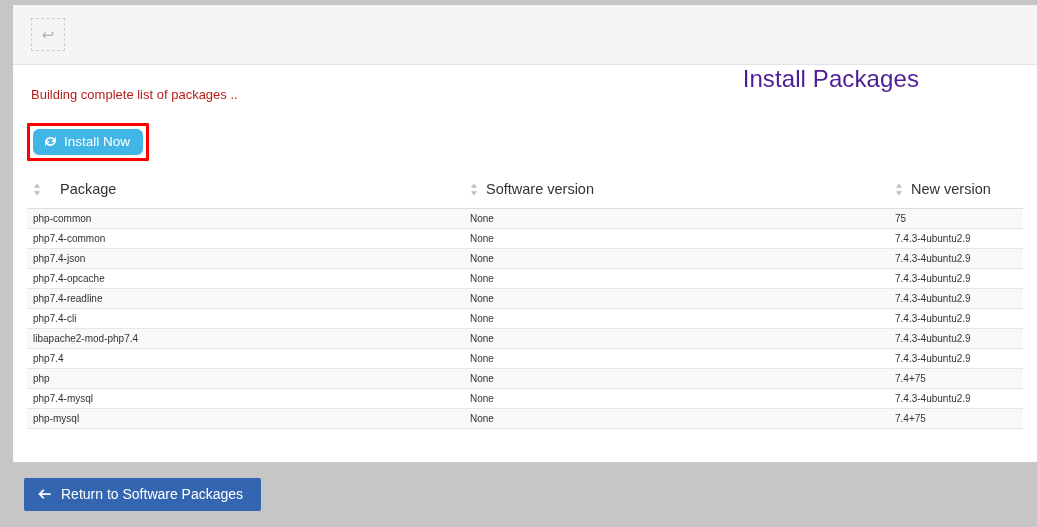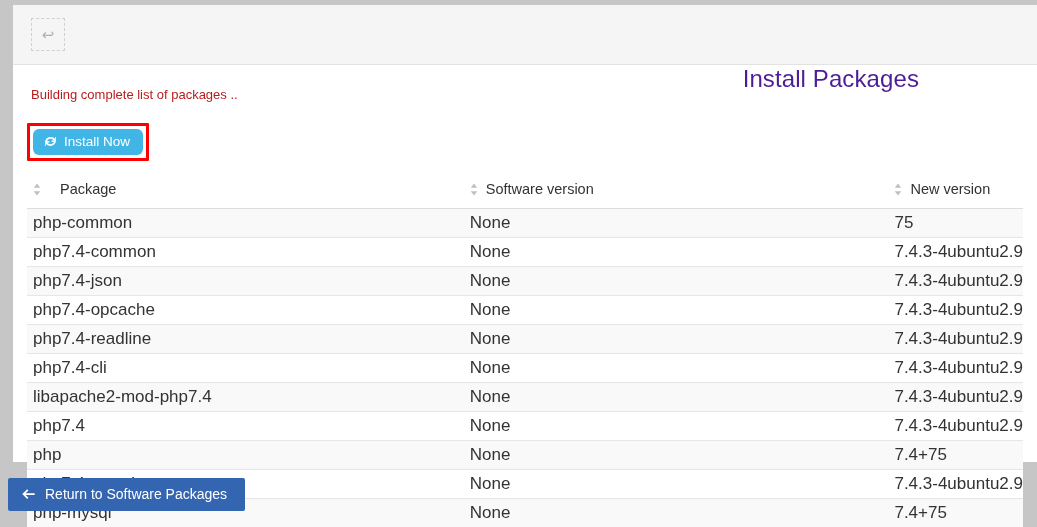--- a/index.html
+++ b/index.html
@@ -154,7 +154,7 @@
     padding: 4px 0 4px 0;
     border-top: 1px solid #e6e6e6;
     color: #333333;
-    font-size: 17px;
+    font-size: 10px;
     white-space: nowrap;
   }
   #packages-table tbody tr:nth-child(odd) td {

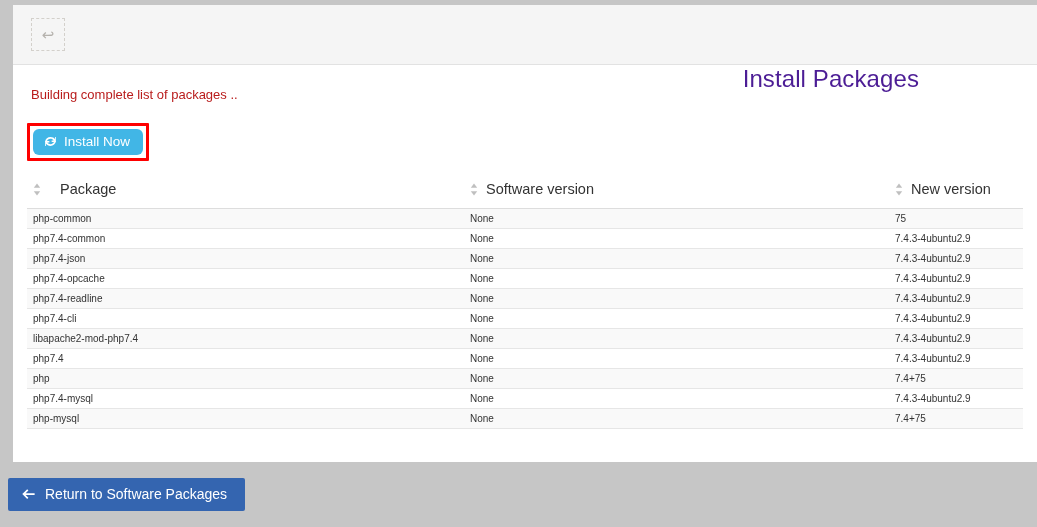--- a/index.html
+++ b/index.html
@@ -177,7 +177,7 @@
   
   #return-button {
     position: absolute;
-    left: 8px;
+    left: 24px;
     top: 478px;
     display: inline-flex;
     align-items: center;

